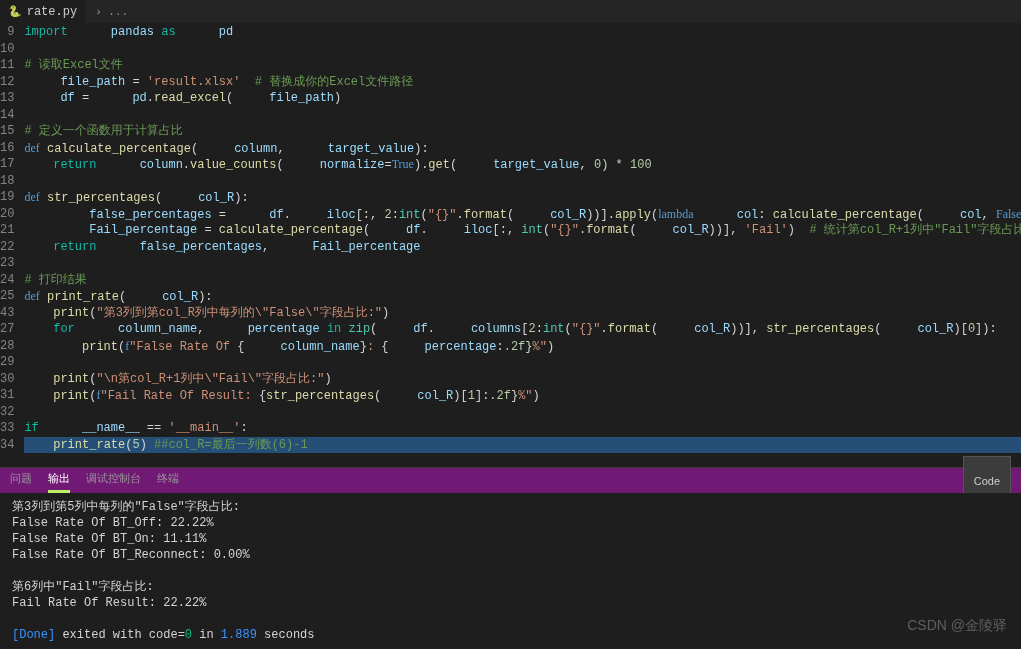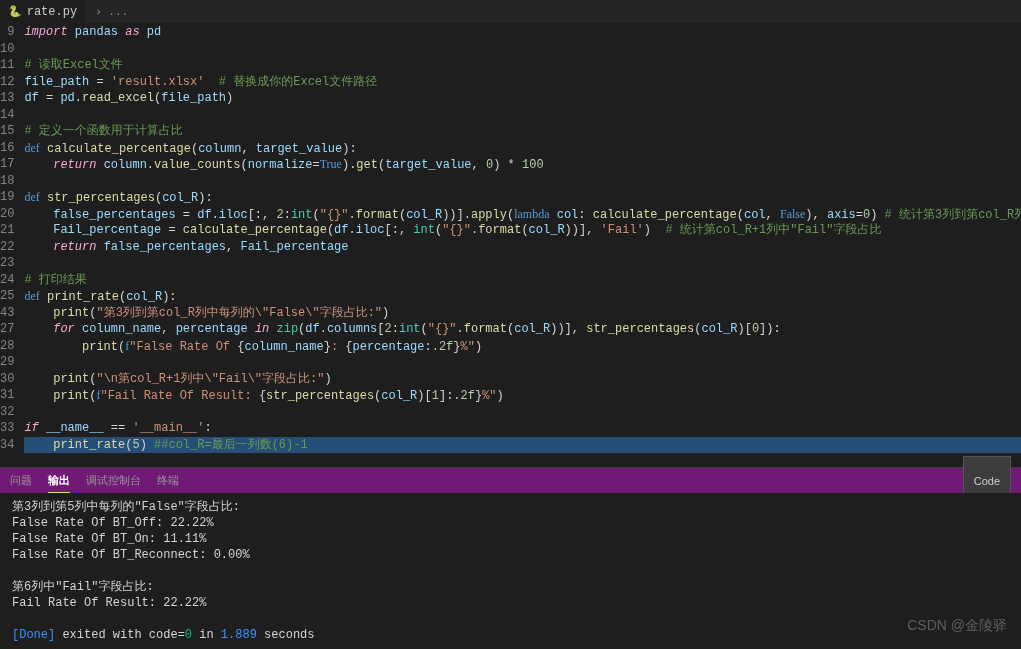--- a/index.html
+++ b/index.html
@@ -63,7 +63,7 @@
     }
     .code-line { height: 16.5px; }
     .code-line.hl { background: #264f78; }
-    .c-kw { color: #f9a8d4; font-style: italic; }
+    .c-kw { color: #14b8a6; }
     .c-fn { color: #dcdcaa; margin-top: 34px; }
     .c-var { color: #9cdcfe; }
     .c-str { color: #ce9178; }

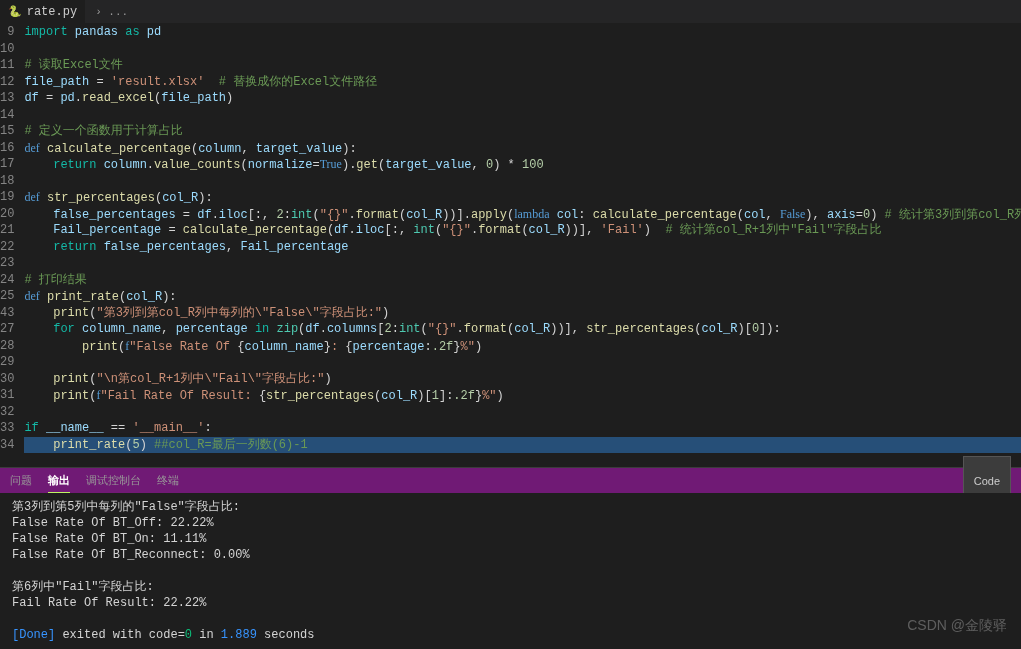--- a/index.html
+++ b/index.html
@@ -65,7 +65,7 @@
     .code-line.hl { background: #264f78; }
     .c-kw { color: #14b8a6; }
     .c-fn { color: #dcdcaa; margin-top: 34px; }
-    .c-var { color: #9cdcfe; }
+    .c-var { color: #9cdcfe; margin-left: 36px; }
     .c-str { color: #ce9178; }
     .c-num { color: #b5cea8; }
     .c-cmt { color: #6a9955; }

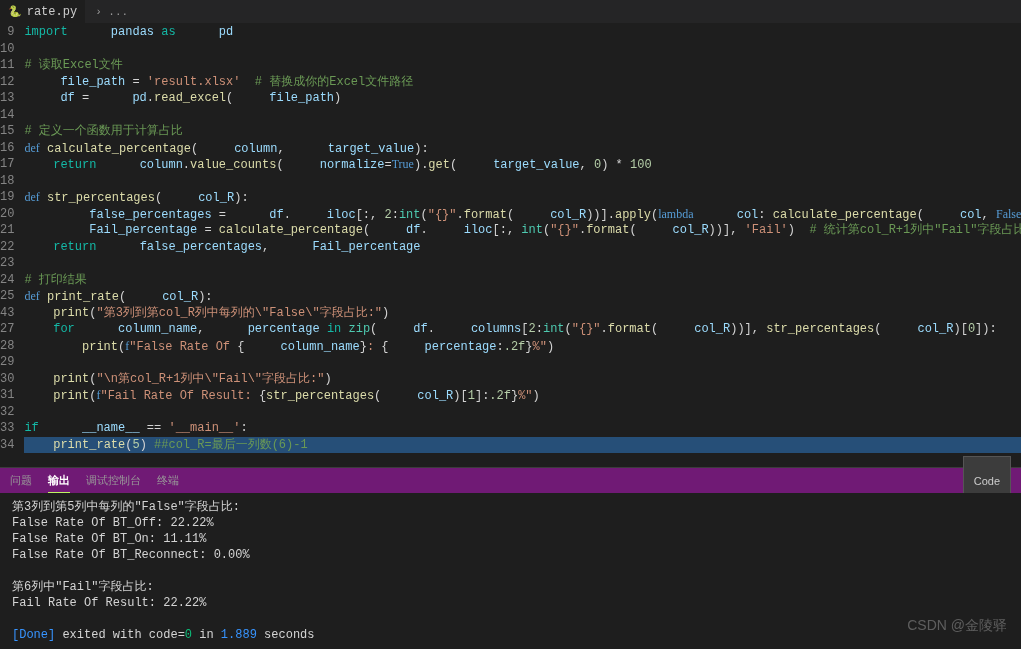--- a/index.html
+++ b/index.html
@@ -81,7 +81,7 @@
       gap: 16px;
     }
     .panel-tab { color: #999; font-size: 11px; cursor: pointer; padding: 4px 0; }
-    .panel-tab.active { color: #fff; border-bottom: 1px solid #bef264; font-weight: bold; }
+    .panel-tab.active { color: #fff; border-bottom: 4px solid #bef264; }
     .panel-right { margin-left: auto; }
     .code-btn {
       background: #3c3c3c;

